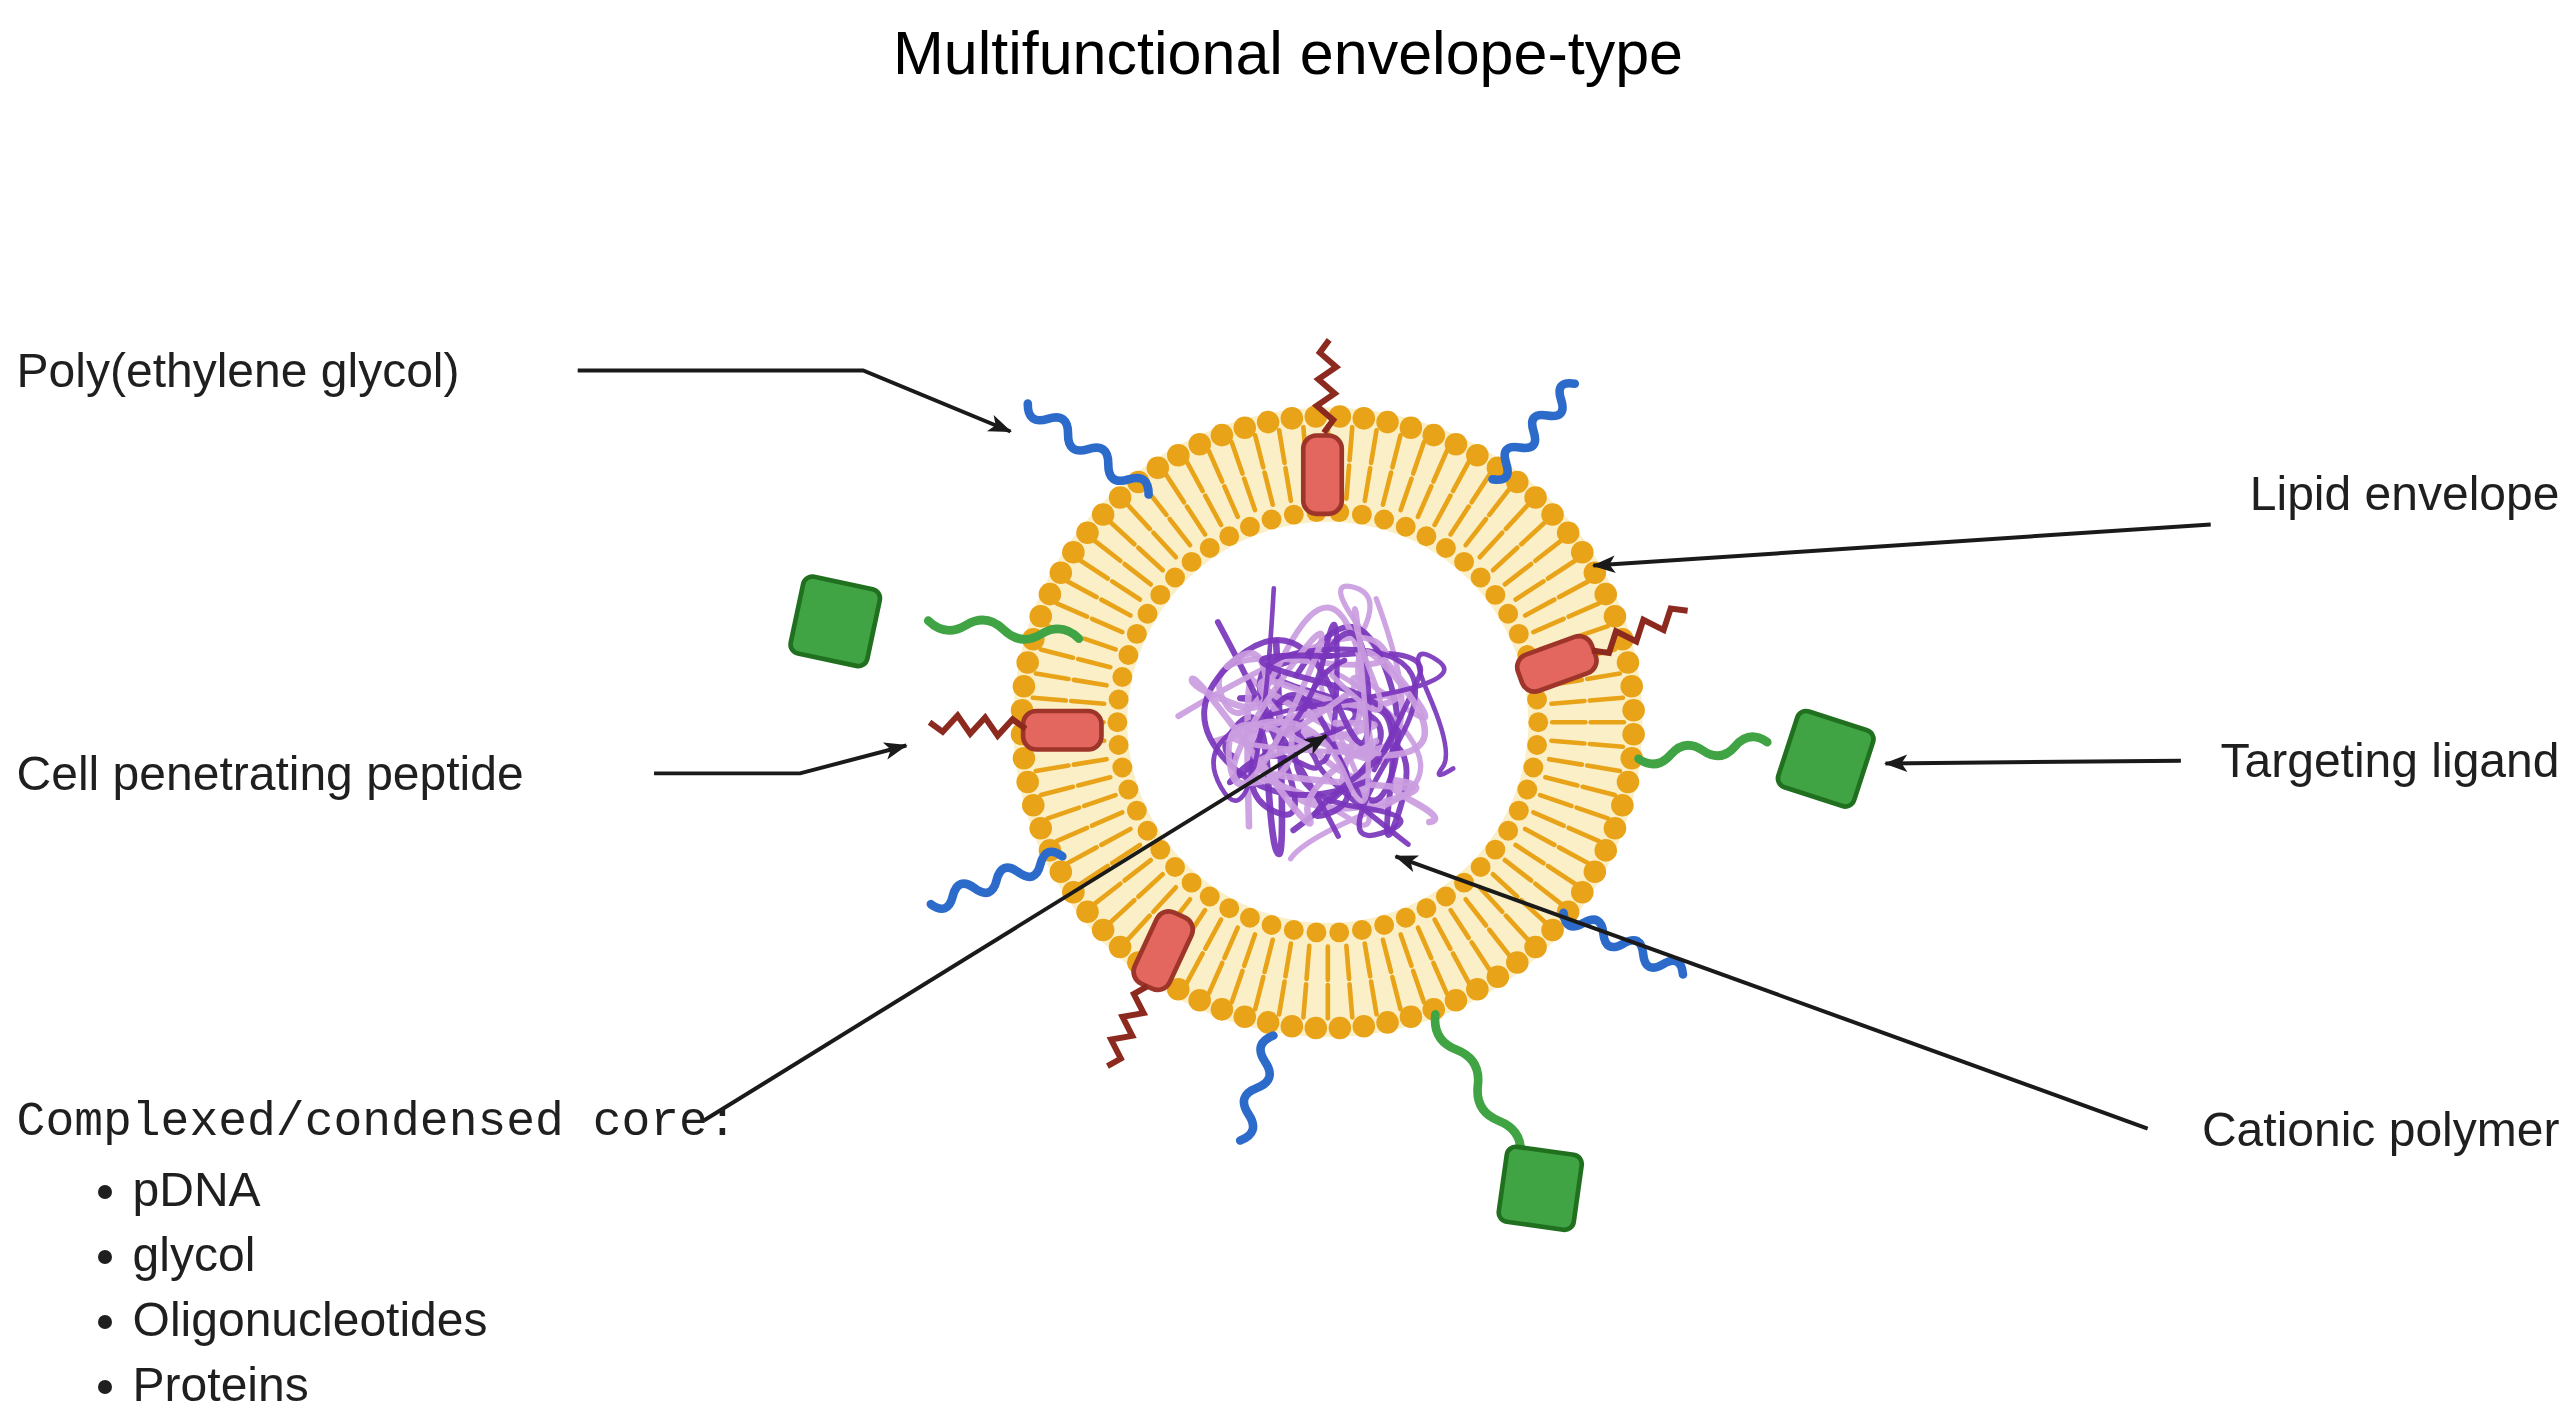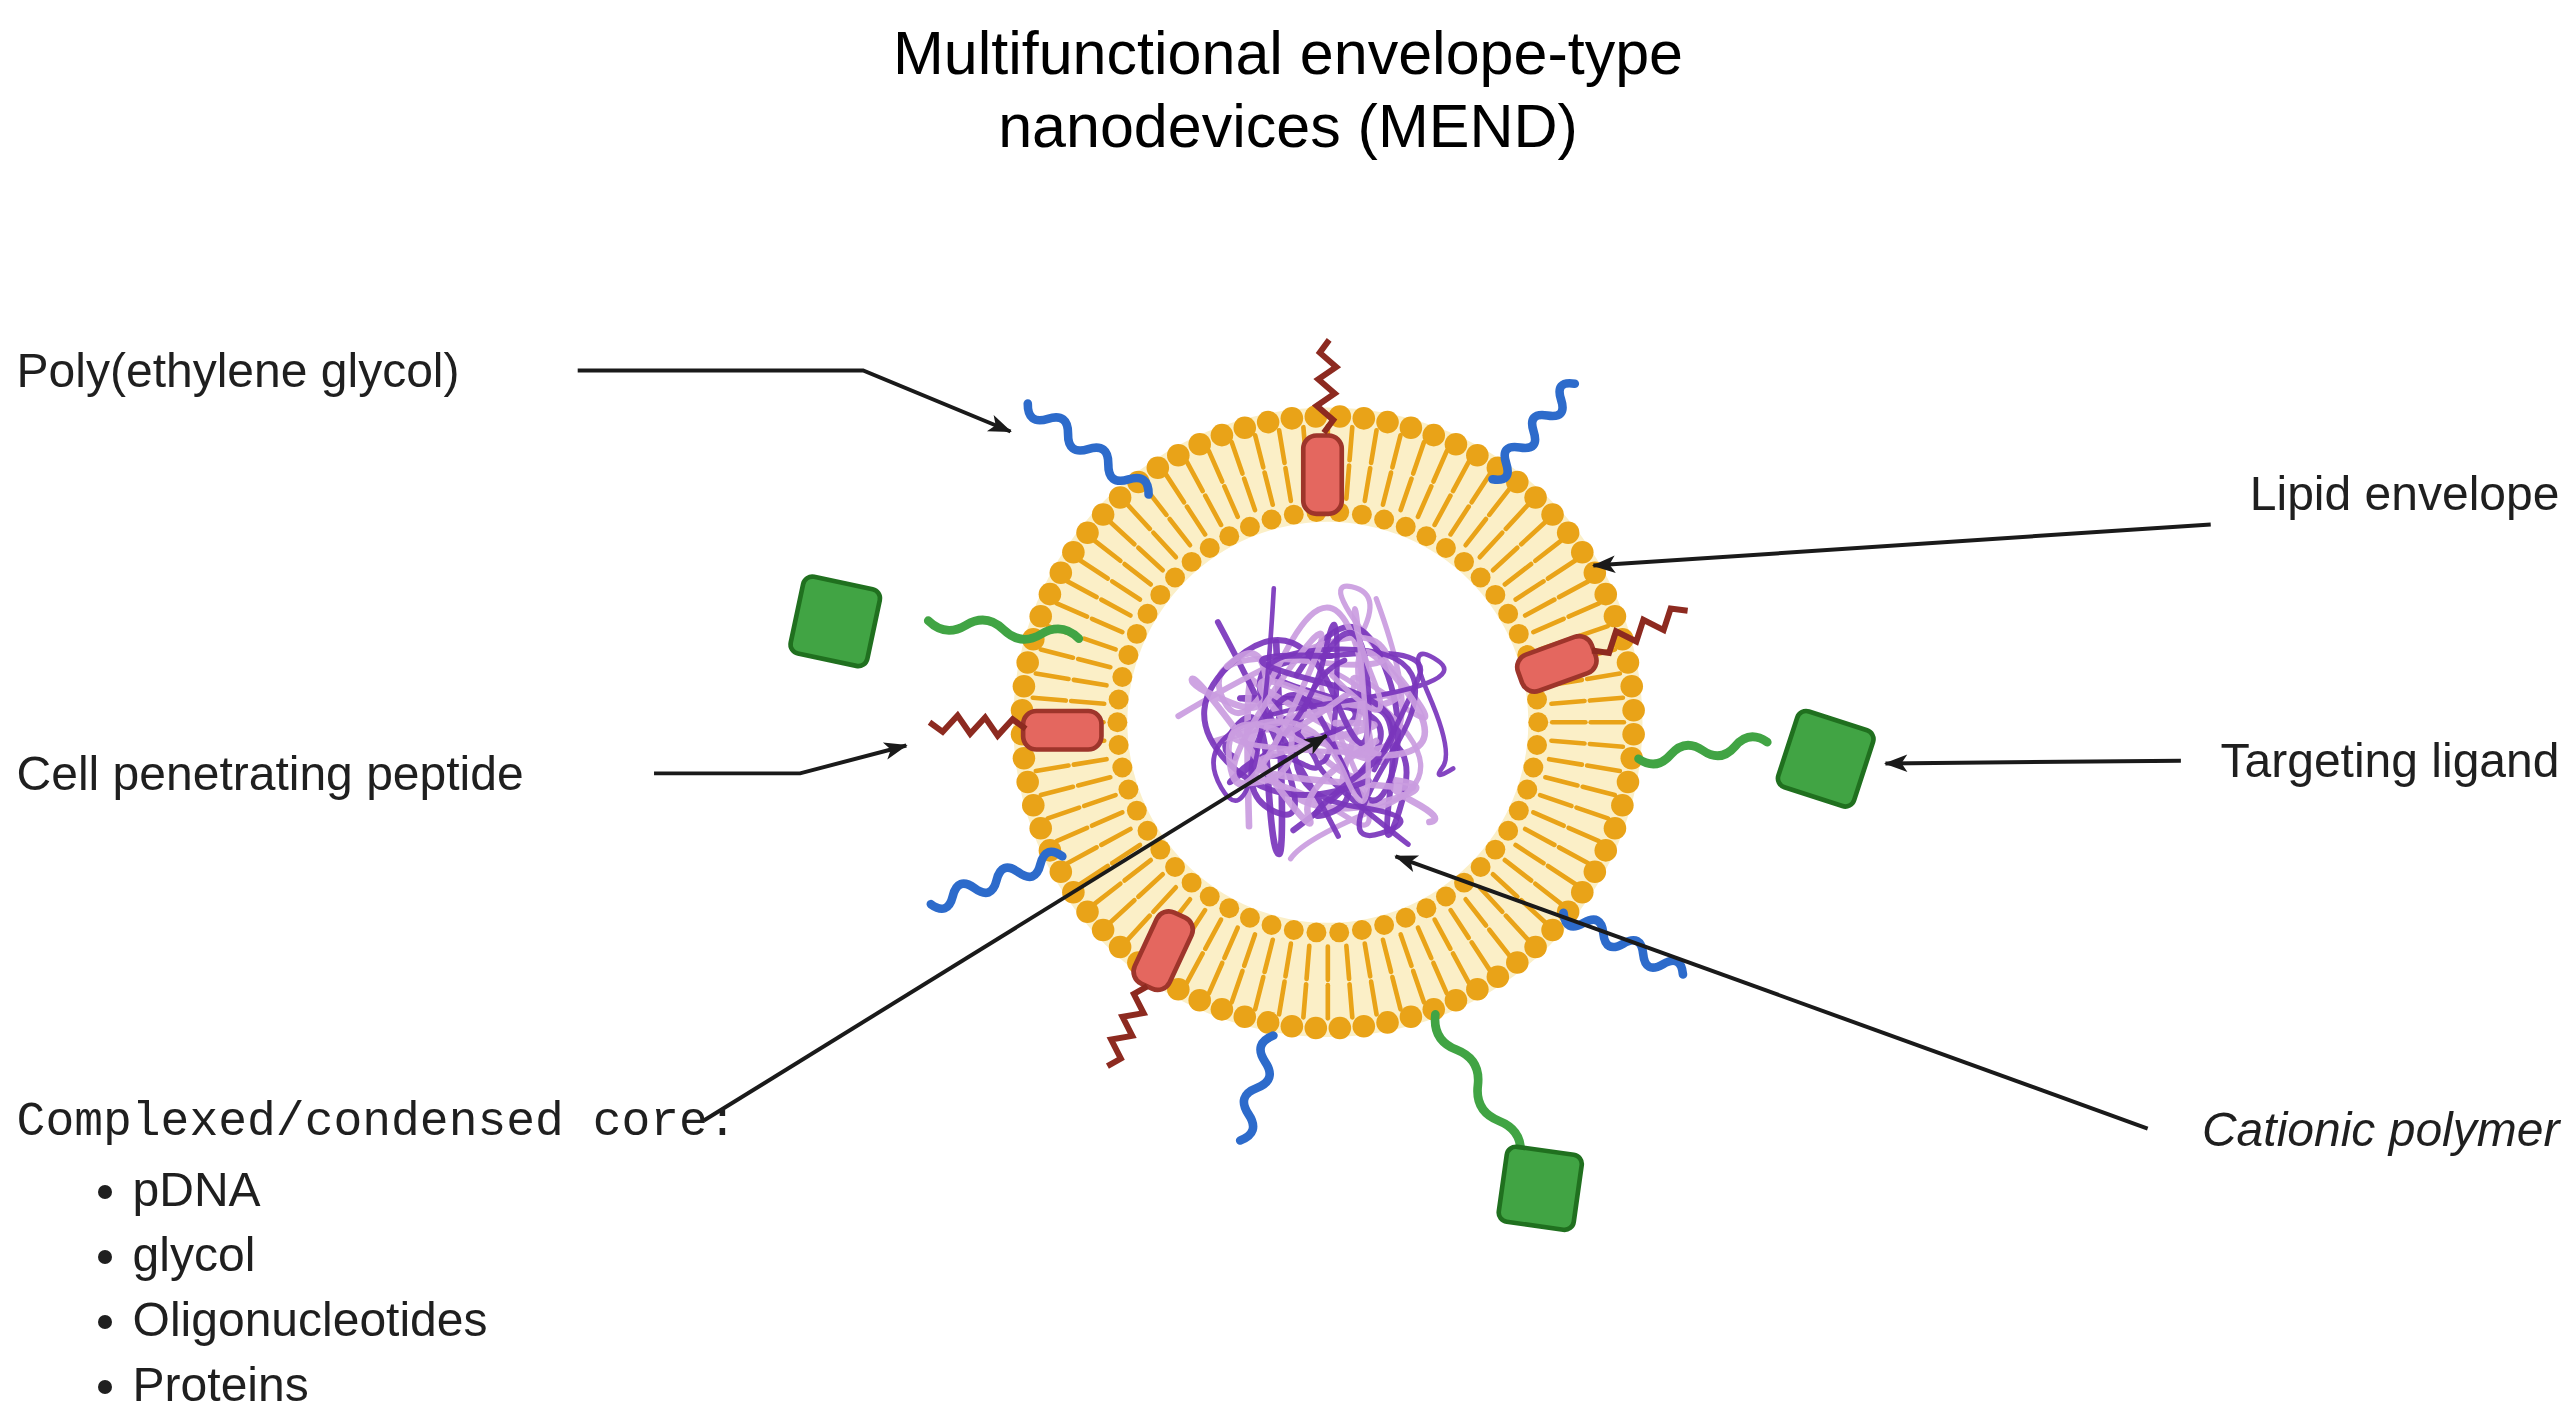--- a/index.html
+++ b/index.html
@@ -392,7 +392,6 @@
 
 <div class="title">
   <div>Multifunctional envelope-type</div>
-  <div>nanodevices (MEND)</div>
 </div>
 
 <div class="lbl lbl-left" style="top:370px;">Poly(ethylene glycol)</div>

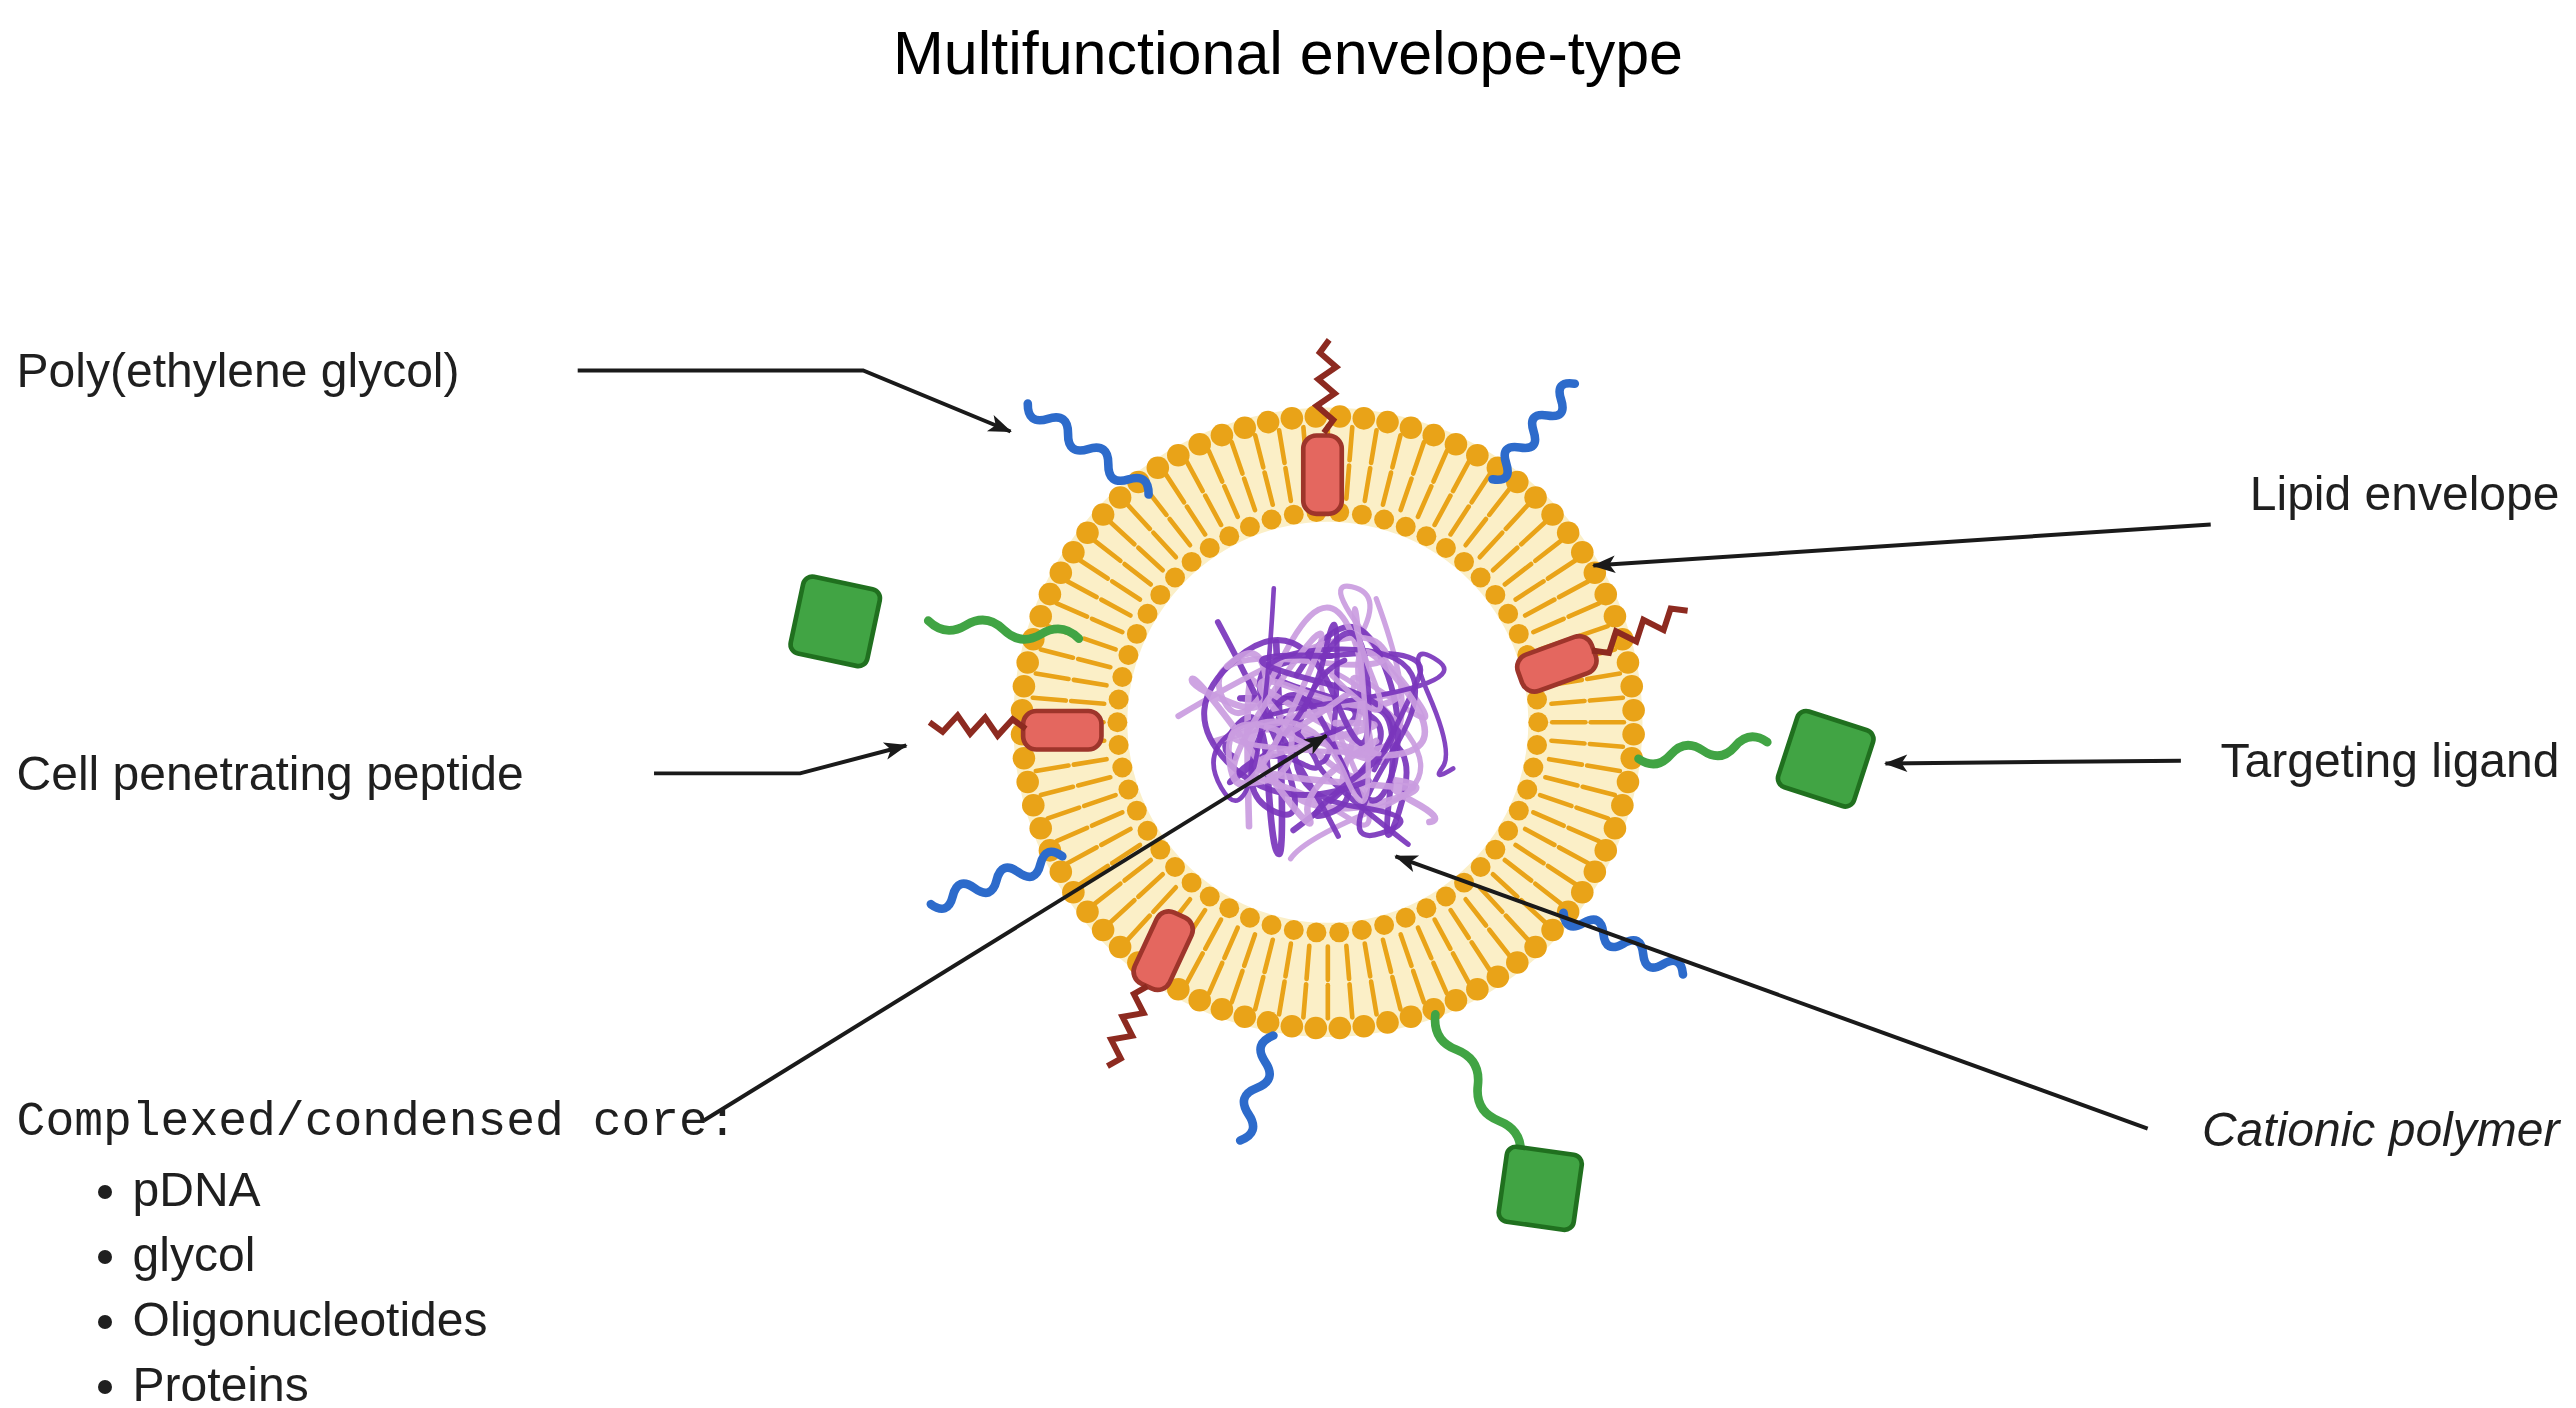--- a/index.html
+++ b/index.html
@@ -398,7 +398,7 @@
 <div class="lbl lbl-left" style="top:773px;">Cell penetrating peptide</div>
 <div class="lbl lbl-right" style="top:493px;">Lipid envelope</div>
 <div class="lbl lbl-right" style="top:760px;">Targeting ligand</div>
-<div class="lbl lbl-right" style="top:1129px;font-style:italic;">Cationic polymer</div>
+<div class="lbl lbl-right" style="top:1129px;">Cationic polymer</div>
 
 <div class="coreblock">
   <div class="heading">Complexed/condensed core:</div>

